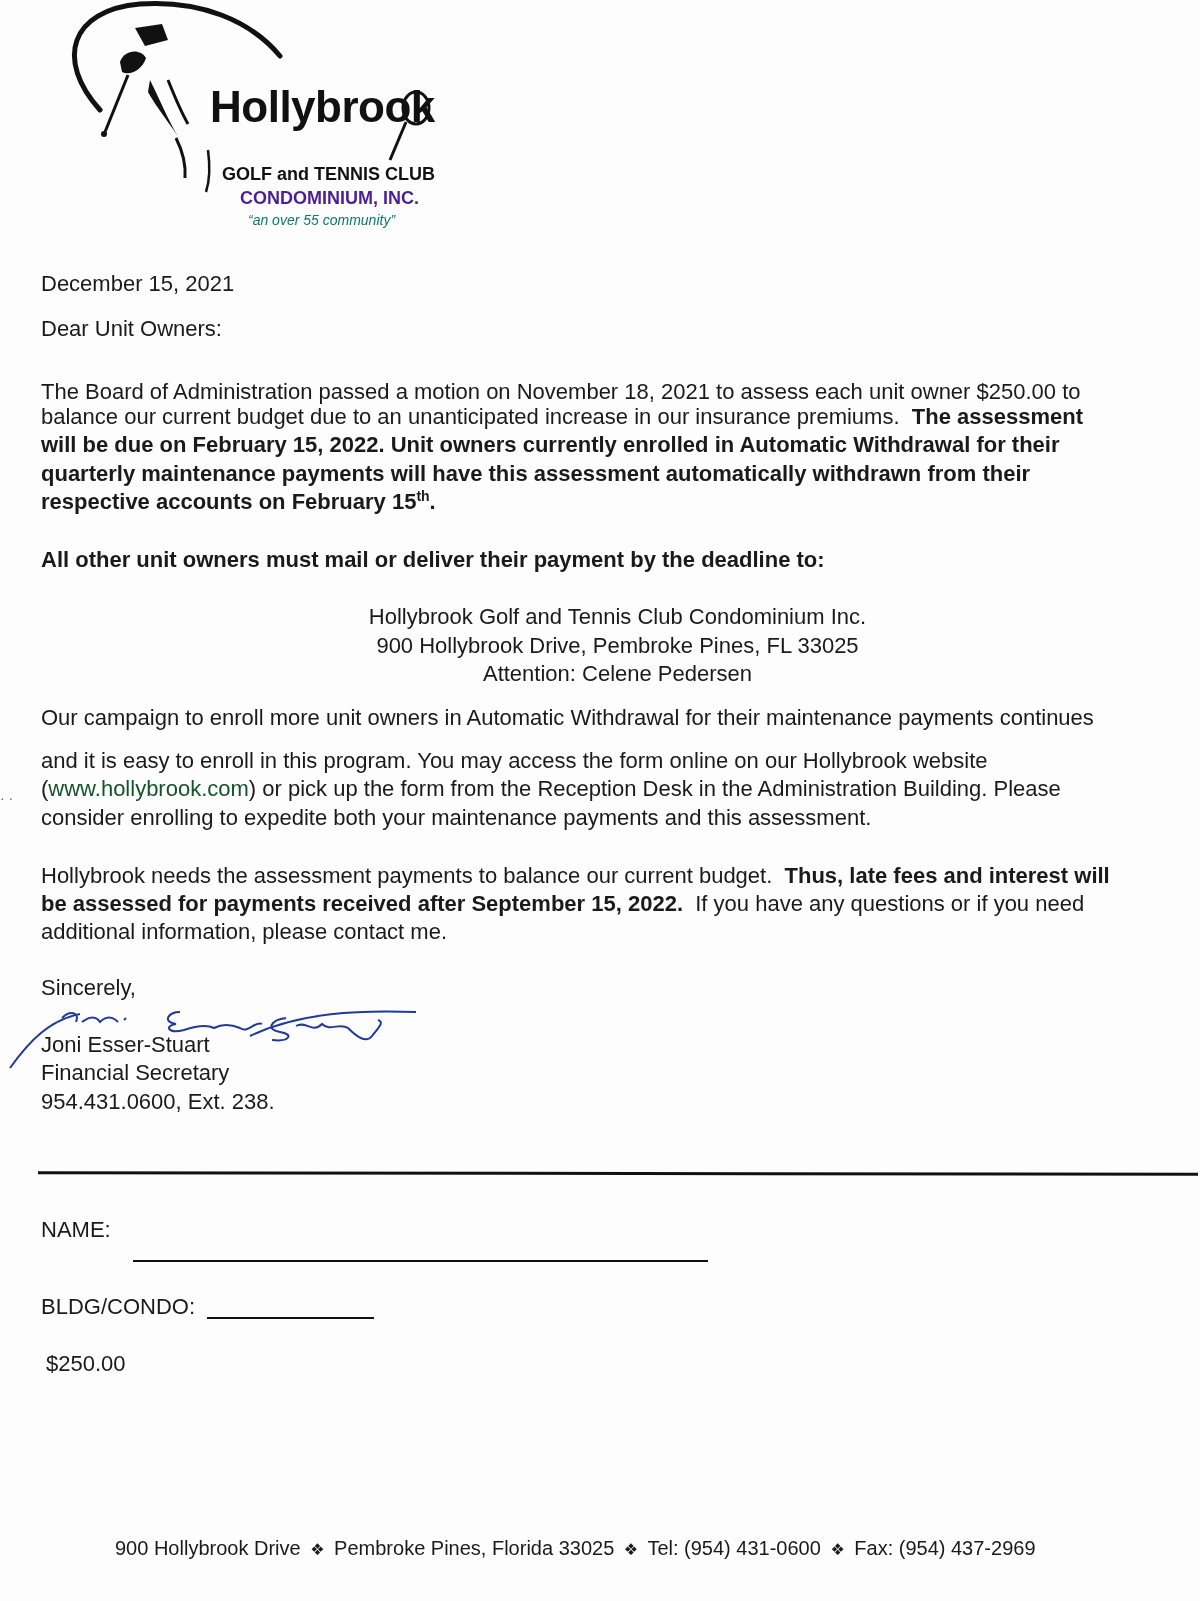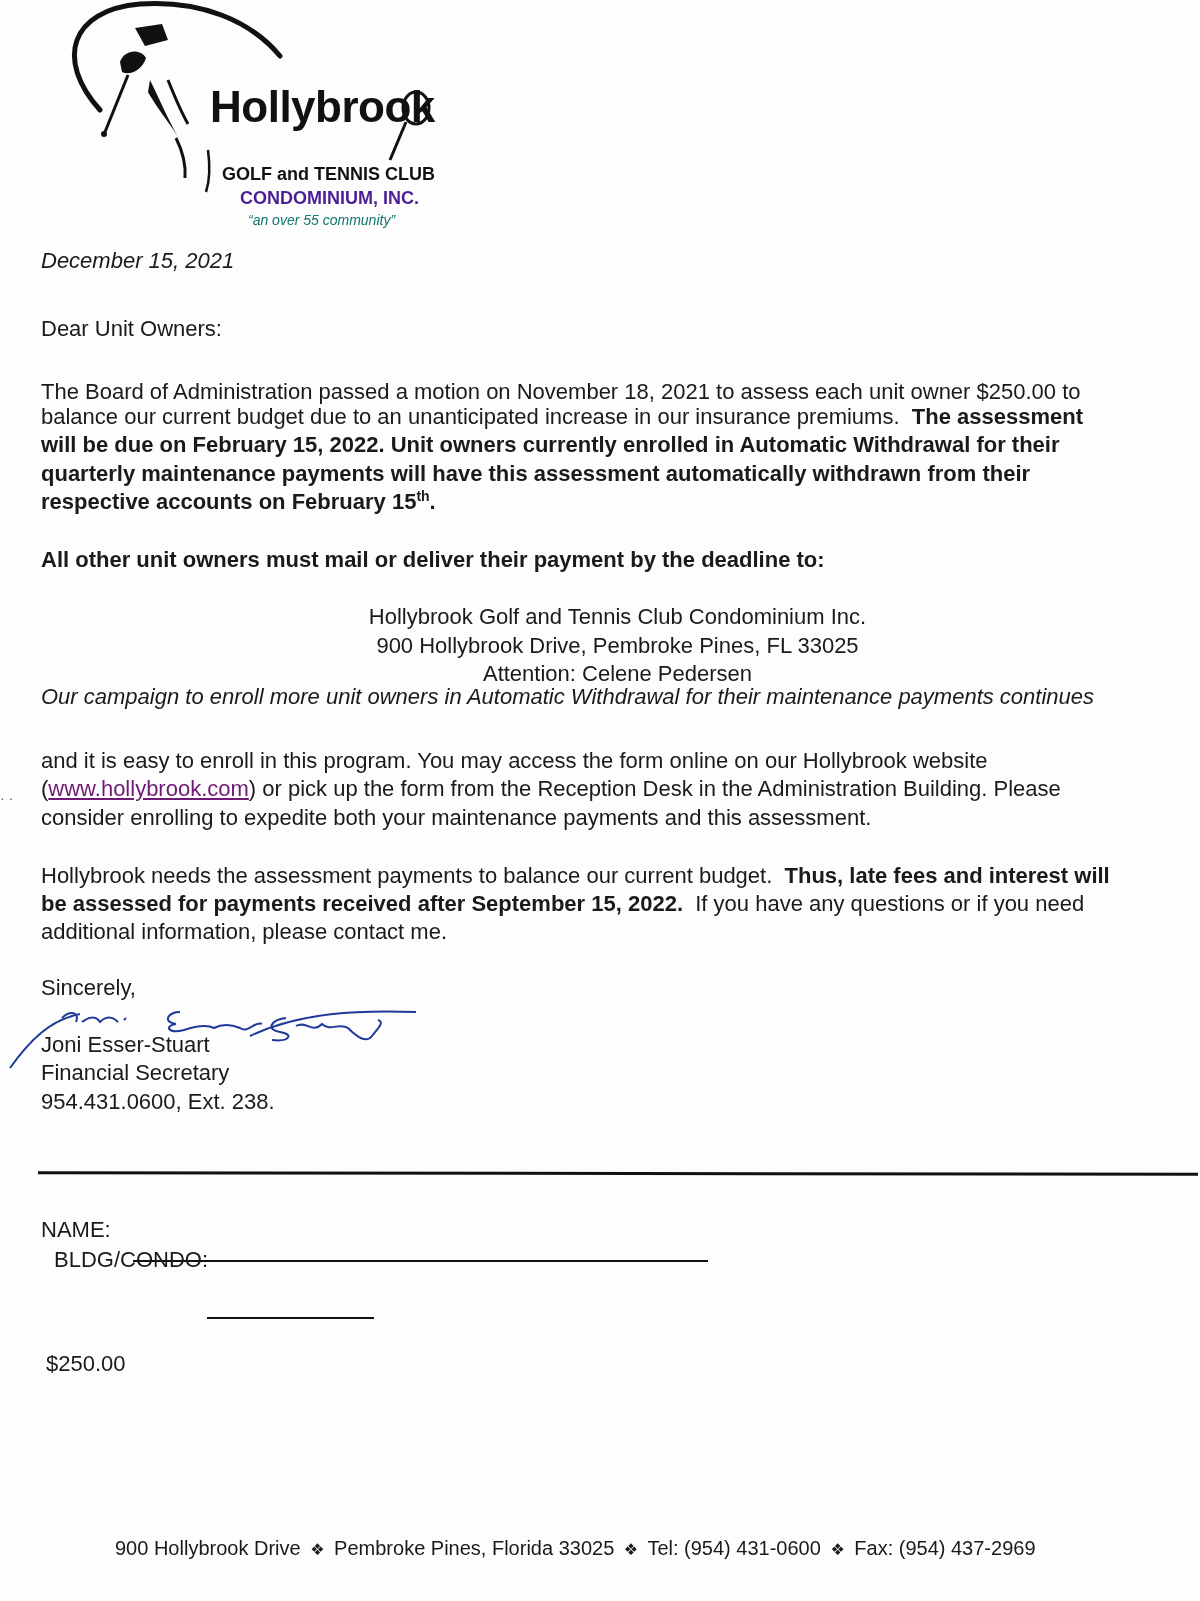--- a/index.html
+++ b/index.html
@@ -67,7 +67,7 @@
 <div class="abs logo-line2">CONDOMINIUM, INC.</div>
 <div class="abs logo-tag">“an over 55 community”</div>
 
-<div class="line" style="top:247px;font-style:italic;">December 15, 2021</div>
+<div class="line" style="top:270px;">December 15, 2021</div>
 <div class="line" style="top:315px;">Dear Unit Owners:</div>
 
 <div>

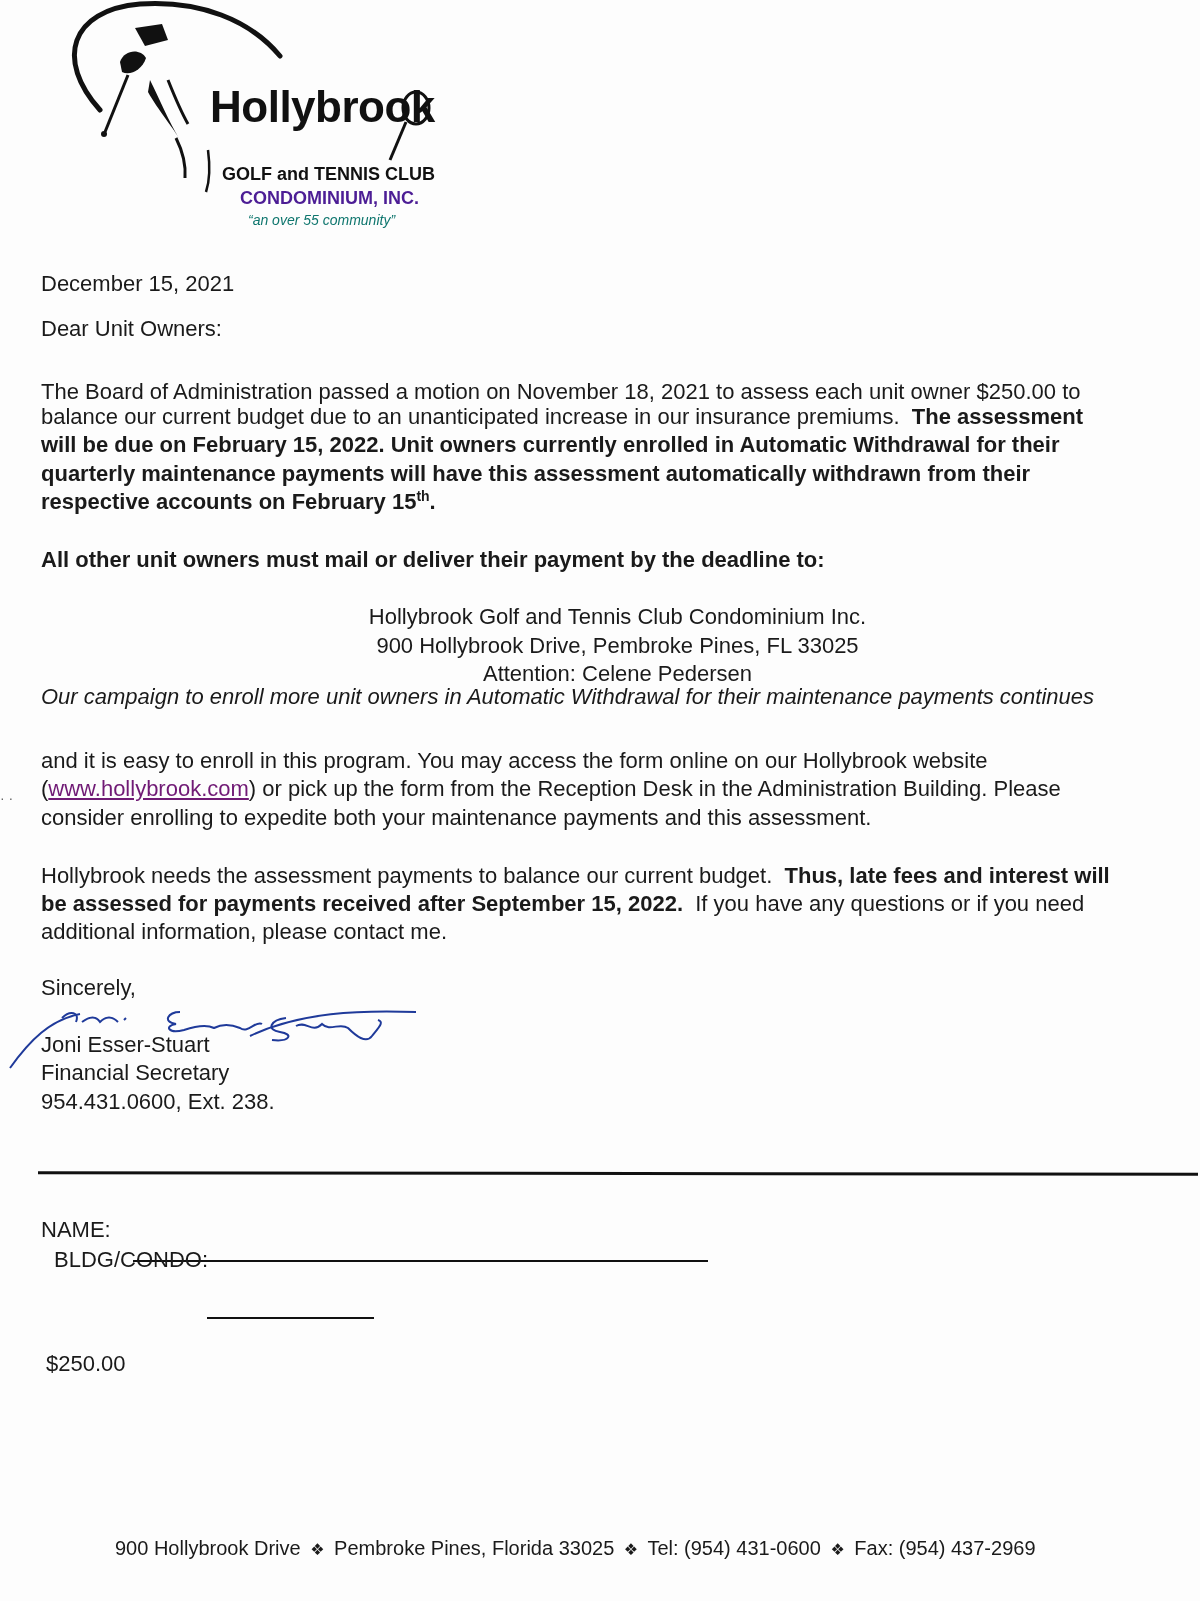--- a/index.html
+++ b/index.html
@@ -88,7 +88,7 @@
 
 <div class="stray">· ·</div>
 <div>
-  <div class="line" style="top:683px;font-style:italic;">Our campaign to enroll more unit owners in Automatic Withdrawal for their maintenance payments continues</div>
+  <div class="line" style="top:704px;">Our campaign to enroll more unit owners in Automatic Withdrawal for their maintenance payments continues</div>
   <div class="line" style="top:747px;">and it is easy to enroll in this program.  You may access the form online on our Hollybrook website</div>
   <div class="line" style="top:775px;"><span>(</span><span class="link">www.hollybrook.com</span><span>) or pick up the form from the Reception Desk in the Administration Building.  Please</span></div>
   <div class="line" style="top:804px;">consider enrolling to expedite both your maintenance payments and this assessment.</div>

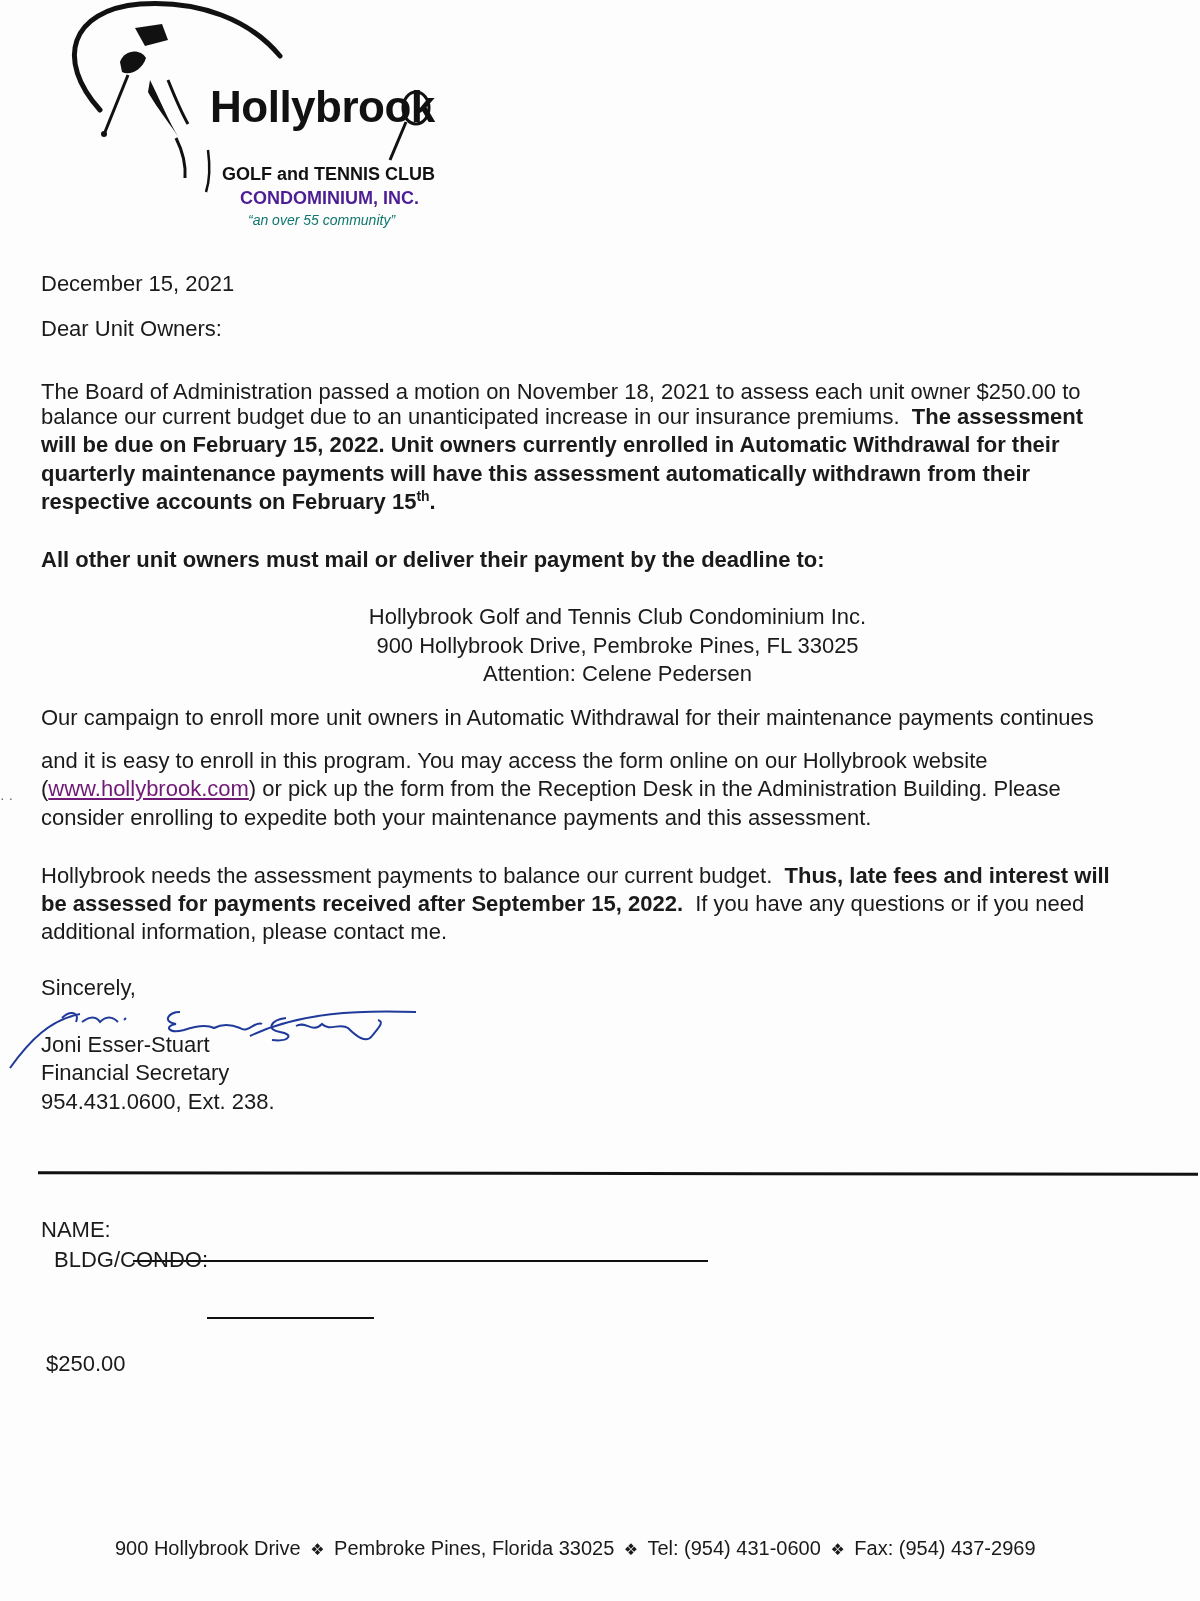--- a/index.html
+++ b/index.html
@@ -28,7 +28,7 @@
   .b { font-weight: bold; }
   .center { position: absolute; left: 0; width: 1235px; text-align: center; white-space: nowrap; line-height: 28px; }
   sup { font-size: 14px; vertical-align: 8px; line-height: 0; }
-  .link { text-decoration: underline; color: #701a75; text-align: right; }
+  .link { color: #14532d; text-align: right; }
 
   .rule {
     position: absolute; left: 38px; top: 1172px; width: 1160px; height: 3px;

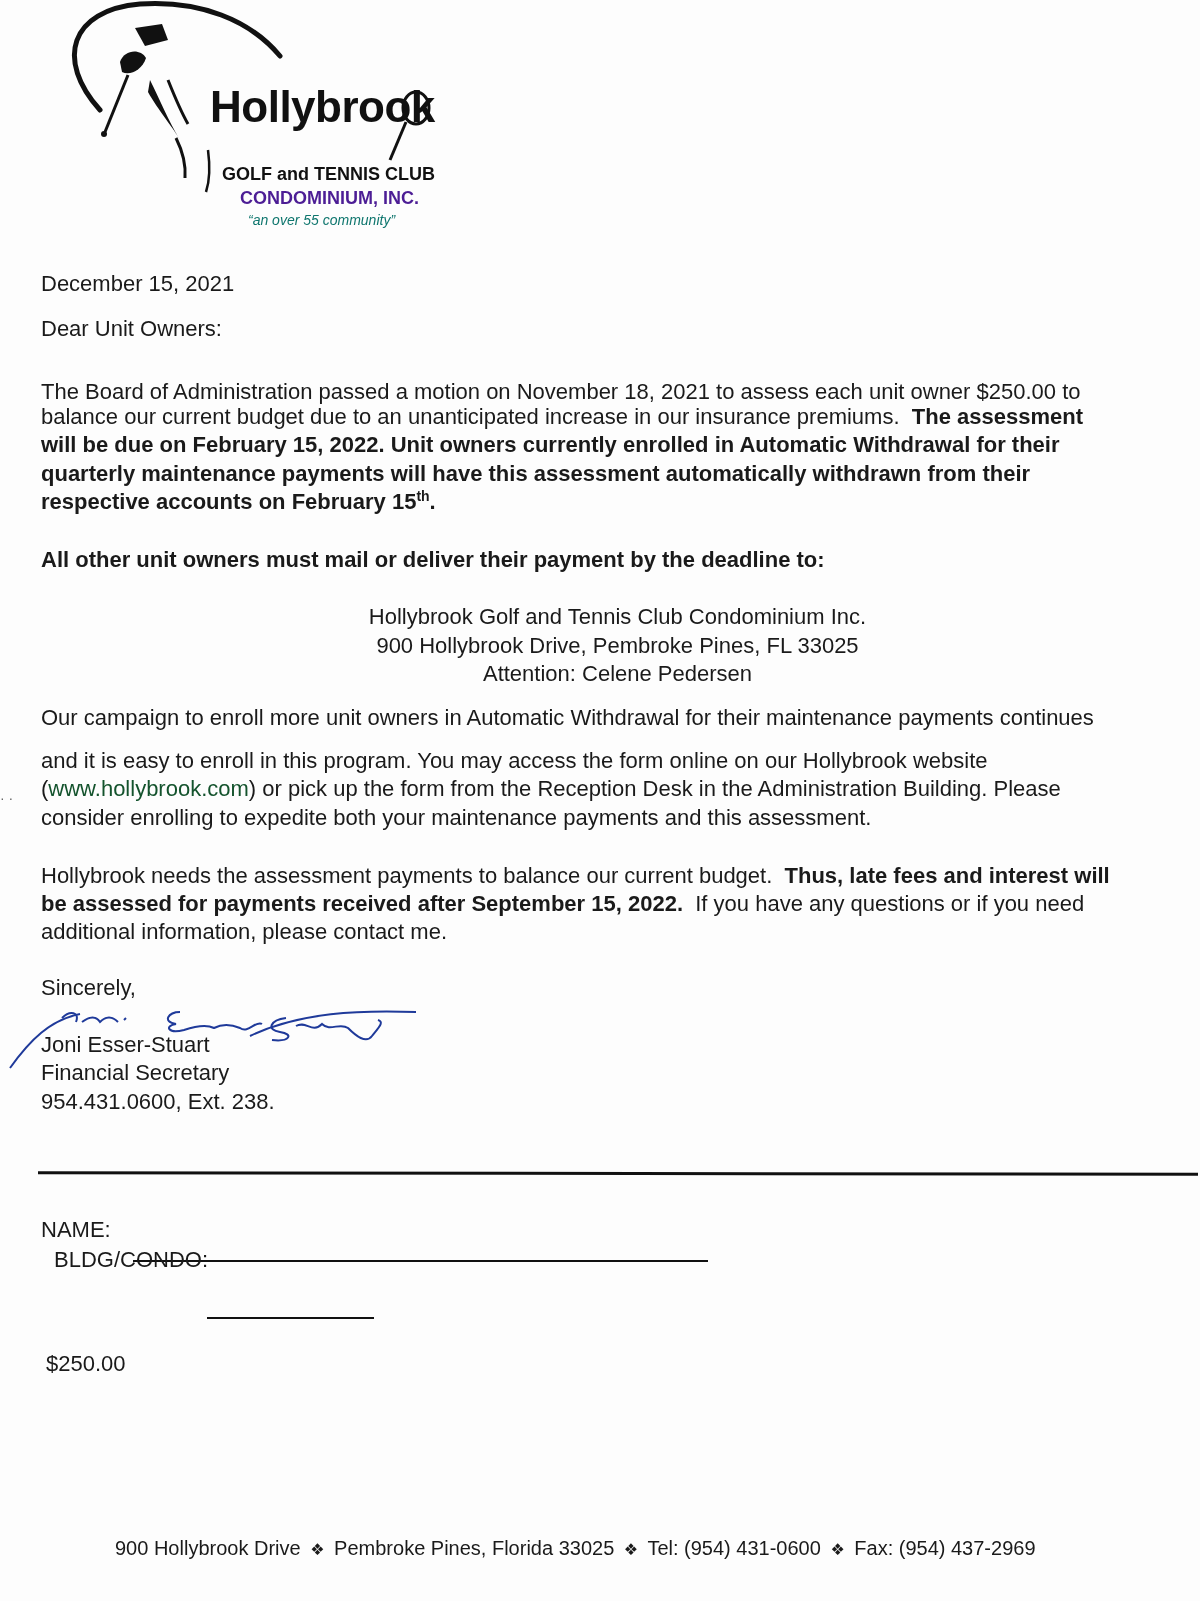--- a/index.html
+++ b/index.html
@@ -117,7 +117,7 @@
 <div>
   <div class="line" style="top:1216px;">NAME:</div>
   <div class="blank" style="left:133px; top:1260px; width:575px;"></div>
-  <div class="line" style="top:1246px;margin-left:13px;">BLDG/CONDO:</div>
+  <div class="line" style="top:1293px;">BLDG/CONDO:</div>
   <div class="blank" style="left:207px; top:1317px; width:167px;"></div>
   <div class="line" style="top:1350px; left:46px;">$250.00</div>
 </div>

